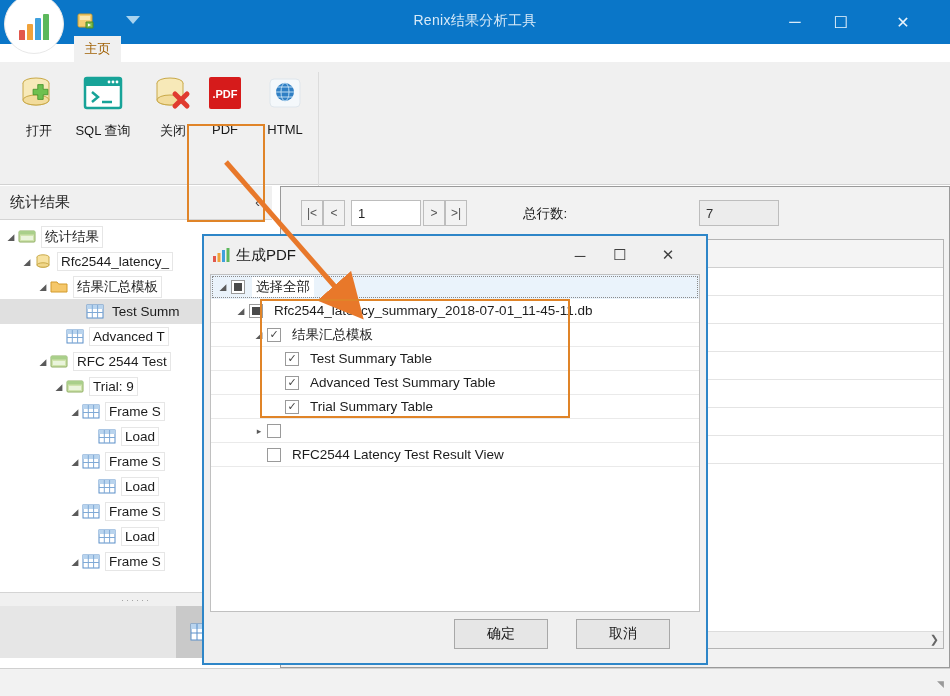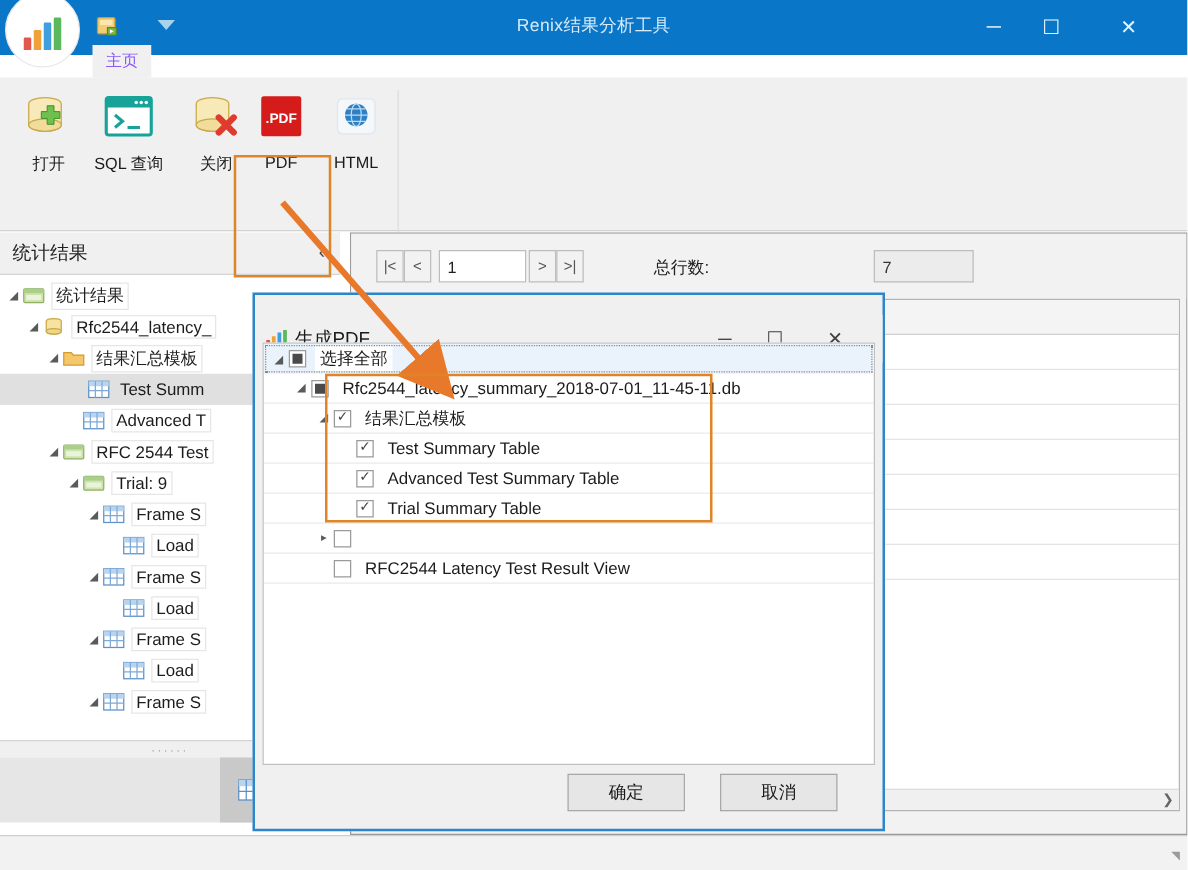--- a/index.html
+++ b/index.html
@@ -48,7 +48,7 @@
   #tab-home{
     position:absolute; left:74px; top:0; width:47px; height:26px;
     background:#f0f0f0; display:flex; align-items:center; justify-content:center;
-    font-size:13px; color:#8b5cf6;
+    font-size:13px; color:#a16207;
   }
   
   #ribbon{

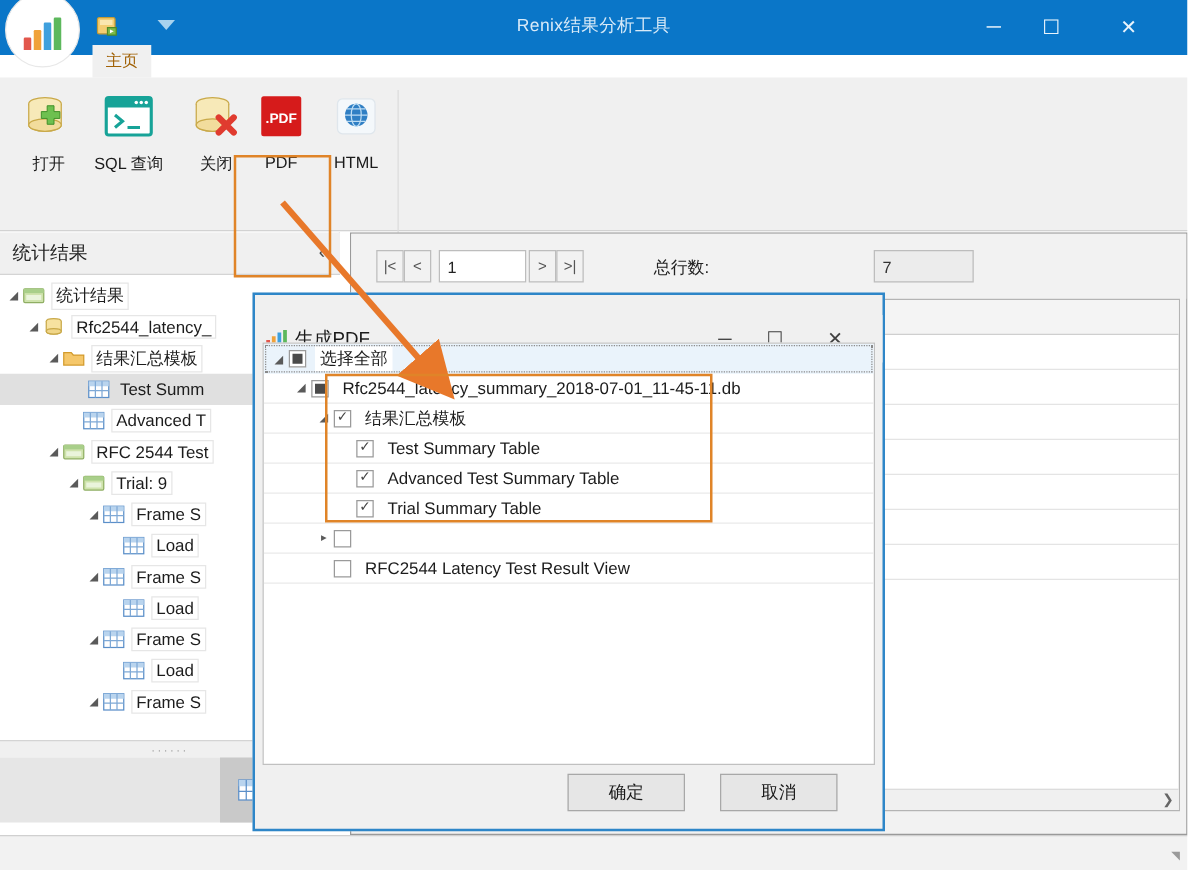--- a/index.html
+++ b/index.html
@@ -178,7 +178,7 @@
     position:absolute; left:202px; top:234px; width:506px; height:431px;
     background:#f0f0f0; border:2px solid #2e86c8; z-index:20;
   }
-  #dlg-titlebar{ position:absolute; left:0; top:16px; width:502px; height:38px; background:#f0f0f0;}
+  #dlg-titlebar{ position:absolute; left:0; top:0; width:502px; height:38px; background:#f0f0f0;}
   #dlg-icon{ position:absolute; left:8px; top:11px; width:18px; height:16px;}
   #dlg-title{ position:absolute; left:32px; top:10px; font-size:15px; color:#1a1a1a;}
   .dwbtn{

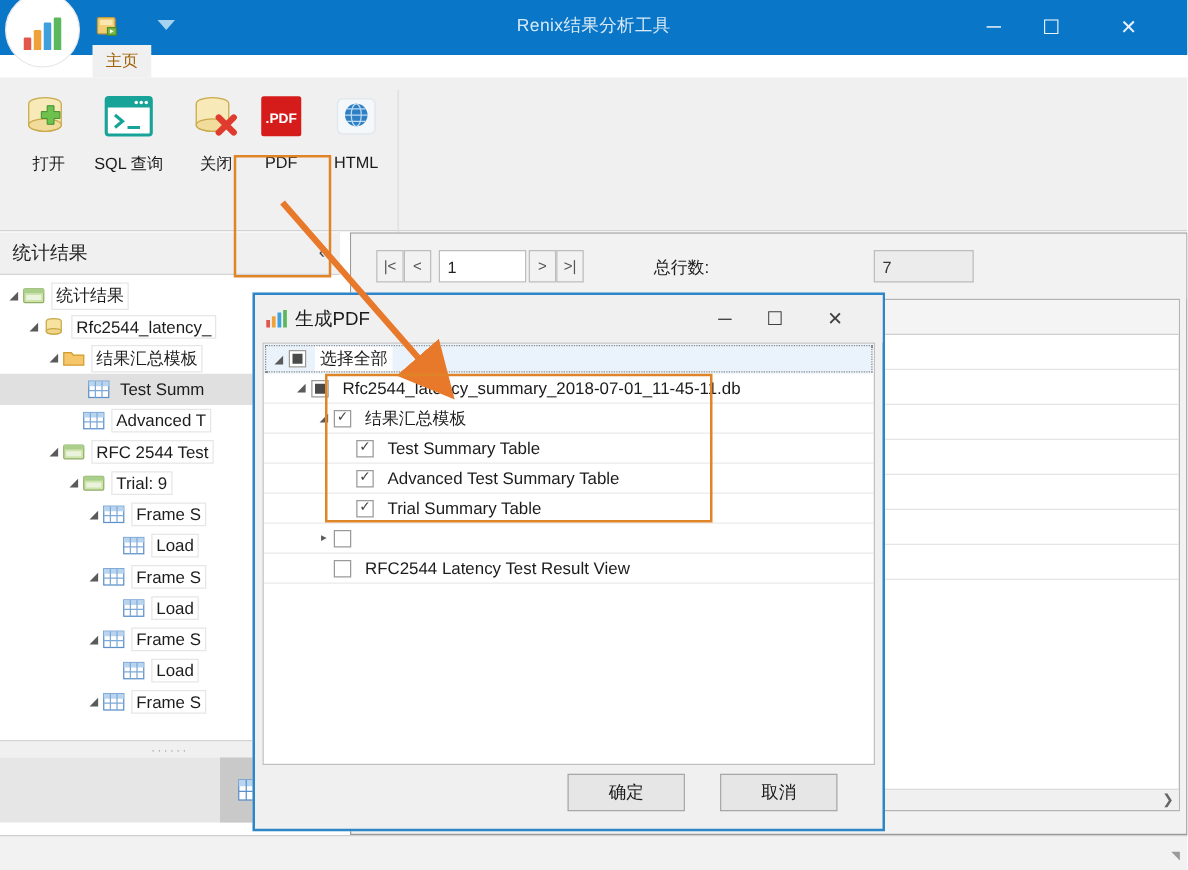--- a/index.html
+++ b/index.html
@@ -347,7 +347,7 @@
           </svg></span>
         <span class="tlabel boxed">结果汇总模板</span>
       </div>
-      <div class="tnode sel" style="padding-left: 56px;">
+      <div class="tnode sel" style="padding-left: 72px;">
         <span class="tarrow"></span>
         <span class="ticon"><svg width="18" height="15" viewBox="0 0 18 15">
             <rect x="1" y="1" width="16" height="13" fill="#fff" stroke="#5b8fc9"></rect>

